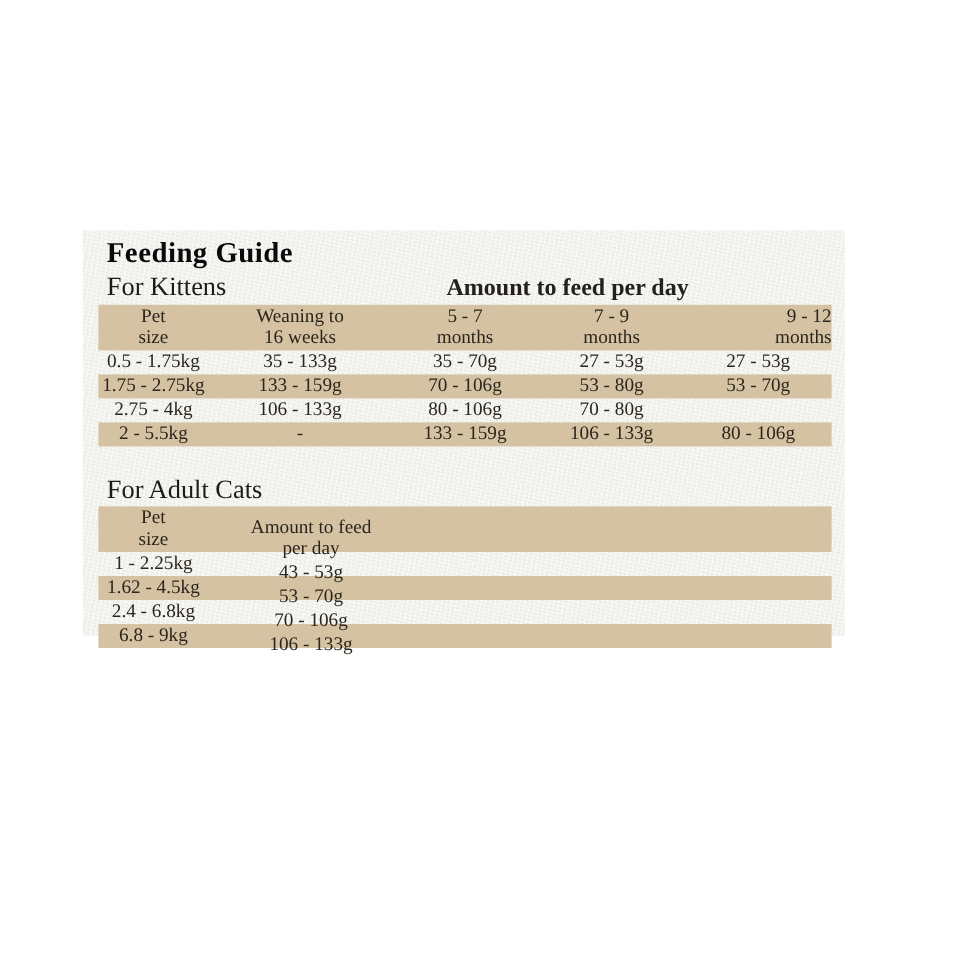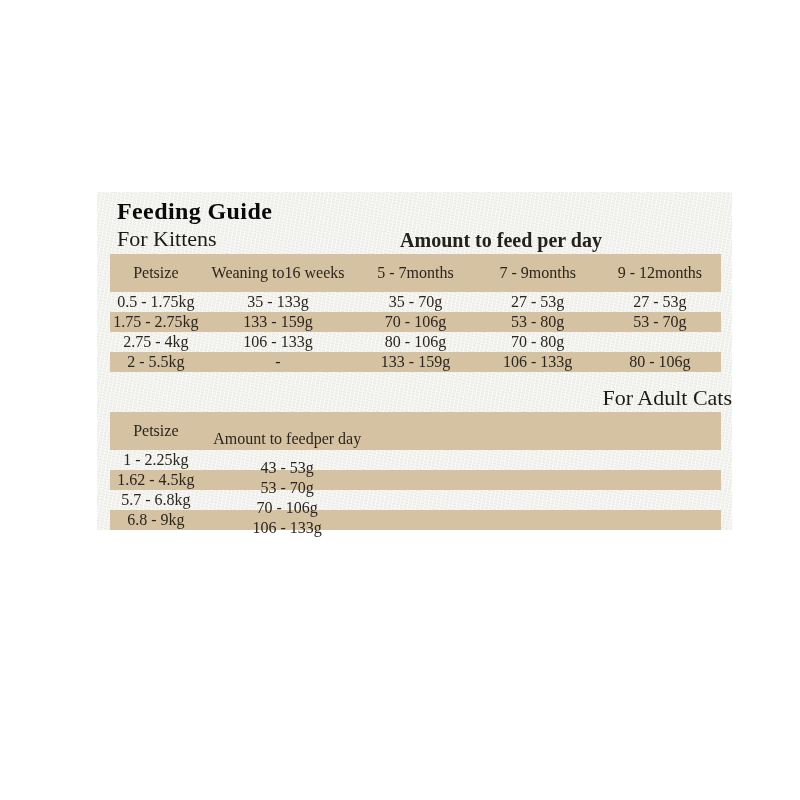--- a/index.html
+++ b/index.html
@@ -12,7 +12,7 @@
   }
   .card{
     position:absolute;
-    left:97px;top:192px;
+    left:69px;top:192px;
     width:635px;height:338px;
     box-sizing:border-box;
     padding:7px 0 0 0;

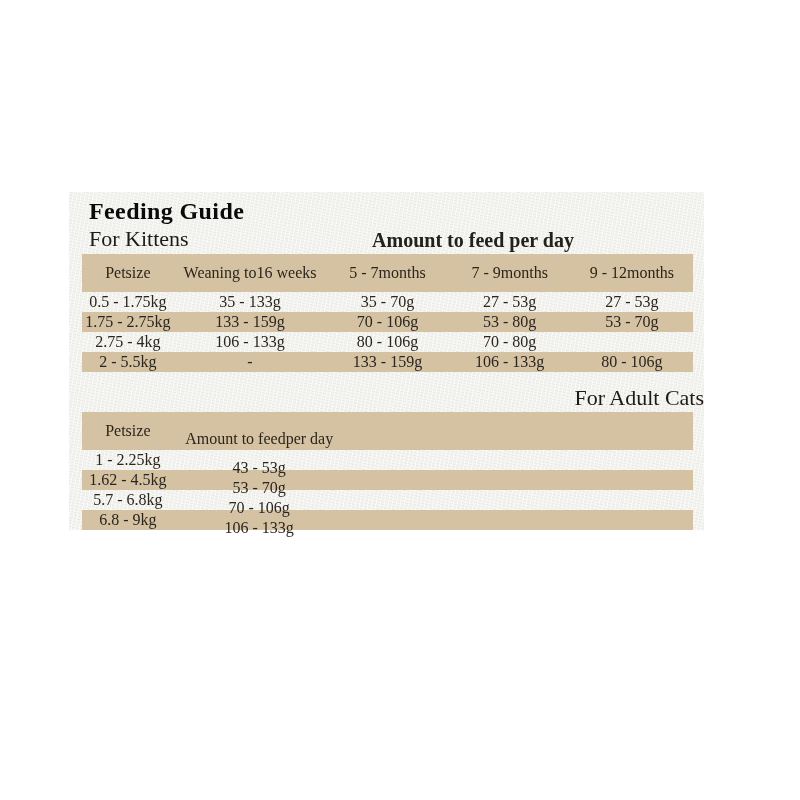--- a/index.html
+++ b/index.html
@@ -71,6 +71,7 @@
   }
   .head .cell{
     display:flex;
+    flex-direction:column;
     justify-content:center;
     line-height:18px;
   }

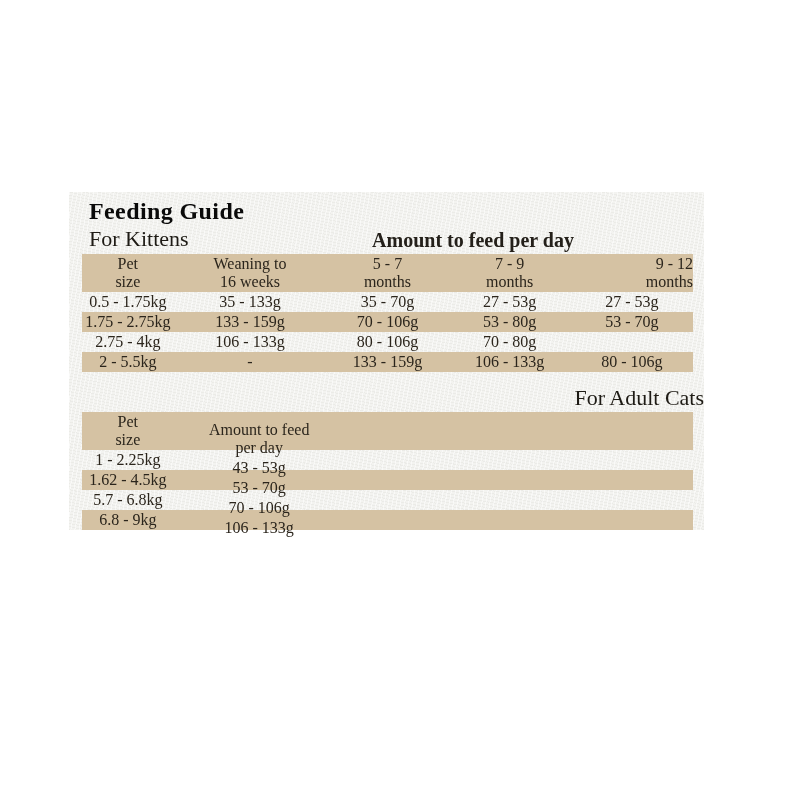--- a/index.html
+++ b/index.html
@@ -83,9 +83,8 @@
   .adults .cell:nth-child(1){width:15%;}
   .adults .cell:nth-child(2){width:28%;margin-top:16px;}
   .adults-heading{
-    margin:14px 0 2px 20px;
+    margin:24px 0 2px 20px;
     height:24px;
-    text-align:right;
   }
 </style>
 </head>

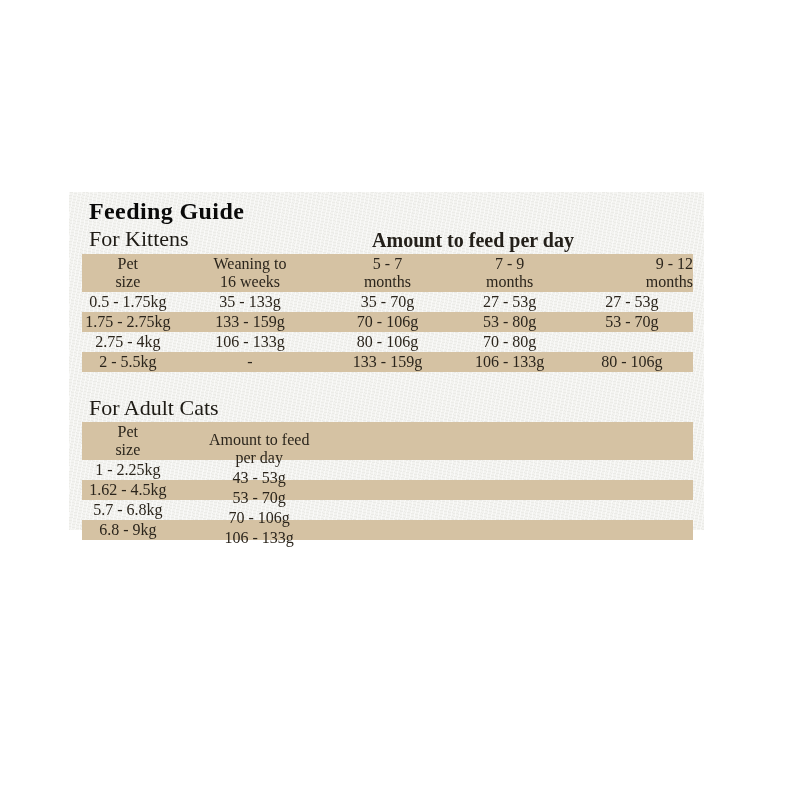--- a/index.html
+++ b/index.html
@@ -177,7 +177,7 @@
       <div class="cell">53 - 70g</div>
     </div>
     <div class="row">
-      <div class="cell">5.7 - 6.8kg</div>
+      <div class="cell">2.4 - 6.8kg</div>
       <div class="cell">70 - 106g</div>
     </div>
     <div class="row tan">

